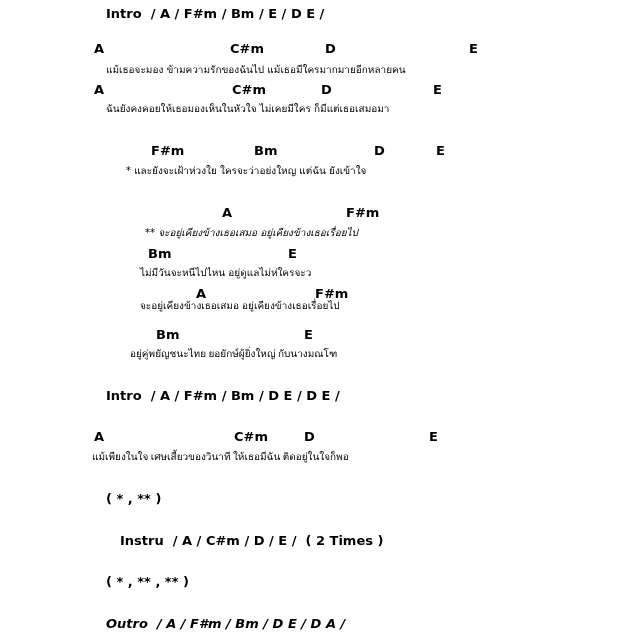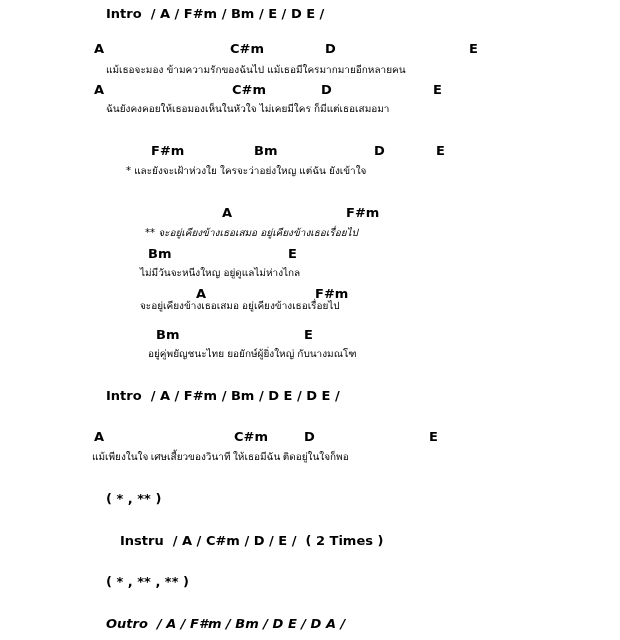--- a/index.html
+++ b/index.html
@@ -67,7 +67,7 @@
 
   <div class="chord" style="left:148px; top:246px;">Bm</div>
   <div class="chord" style="left:288px; top:246px;">E</div>
-  <div class="line lyric" style="left:128px; top:265px;">ไม่มีวันจะหนีงใหญ อยู่ดูแลไม่ห่างไกล</div>
+  <div class="line lyric" style="left:128px; top:265px;">ไม่มีวันจะหนีไปไหน อยู่ดูแลไม่ห่ใครจะว</div>
 
   <div class="chord" style="left:196px; top:286px;">A</div>
   <div class="chord" style="left:315px; top:286px;">F#m</div>

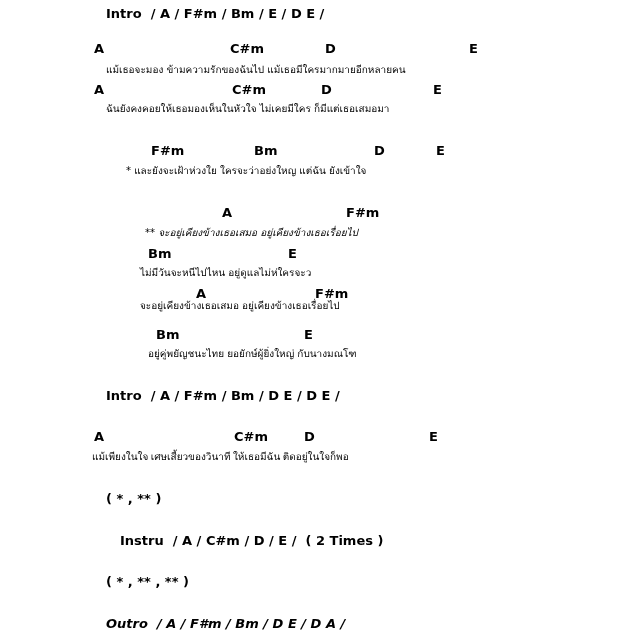--- a/index.html
+++ b/index.html
@@ -75,7 +75,7 @@
 
   <div class="chord" style="left:156px; top:327px;">Bm</div>
   <div class="chord" style="left:304px; top:327px;">E</div>
-  <div class="line lyric" style="left:136px; top:346px;">อยู่คู่พยัญชนะไทย ยอยักษ์ผู้ยิ่งใหญ่ กับนางมณโฑ</div>
+  <div class="line lyric" style="left:118px; top:346px;font-family:Liberation Serif, serif;">อยู่คู่พยัญชนะไทย ยอยักษ์ผู้ยิ่งใหญ่ กับนางมณโฑ</div>
 
   <div class="line bold" style="left:94px; top:388px;">Intro  / A / F#m / Bm / D E / D E /</div>
 

